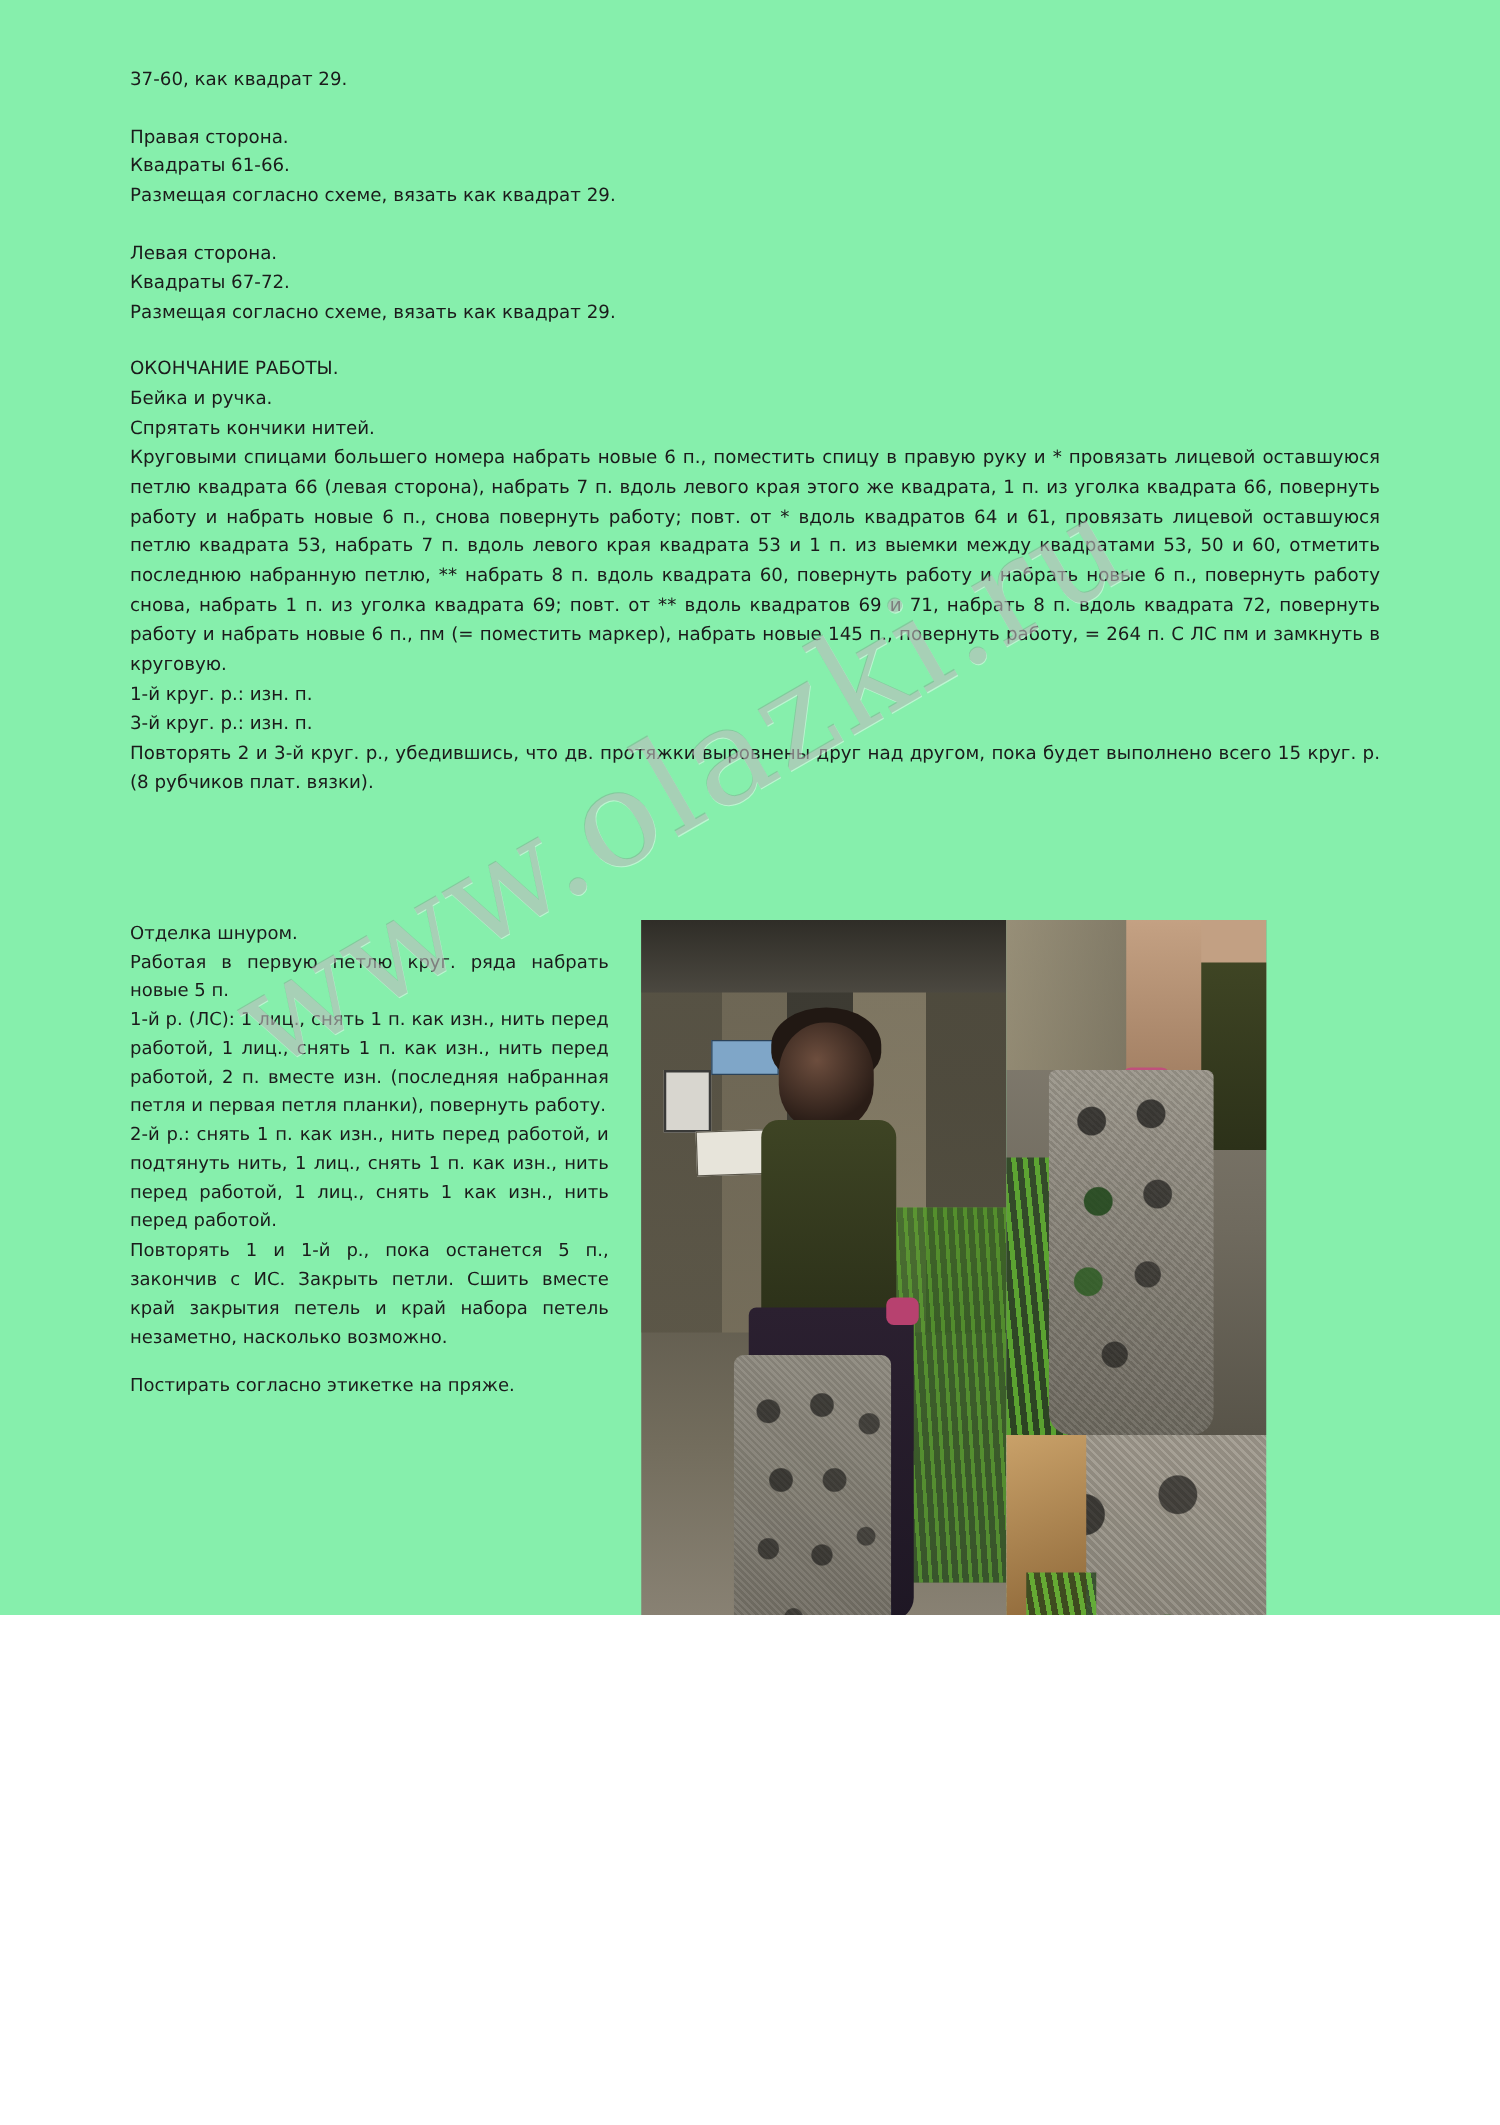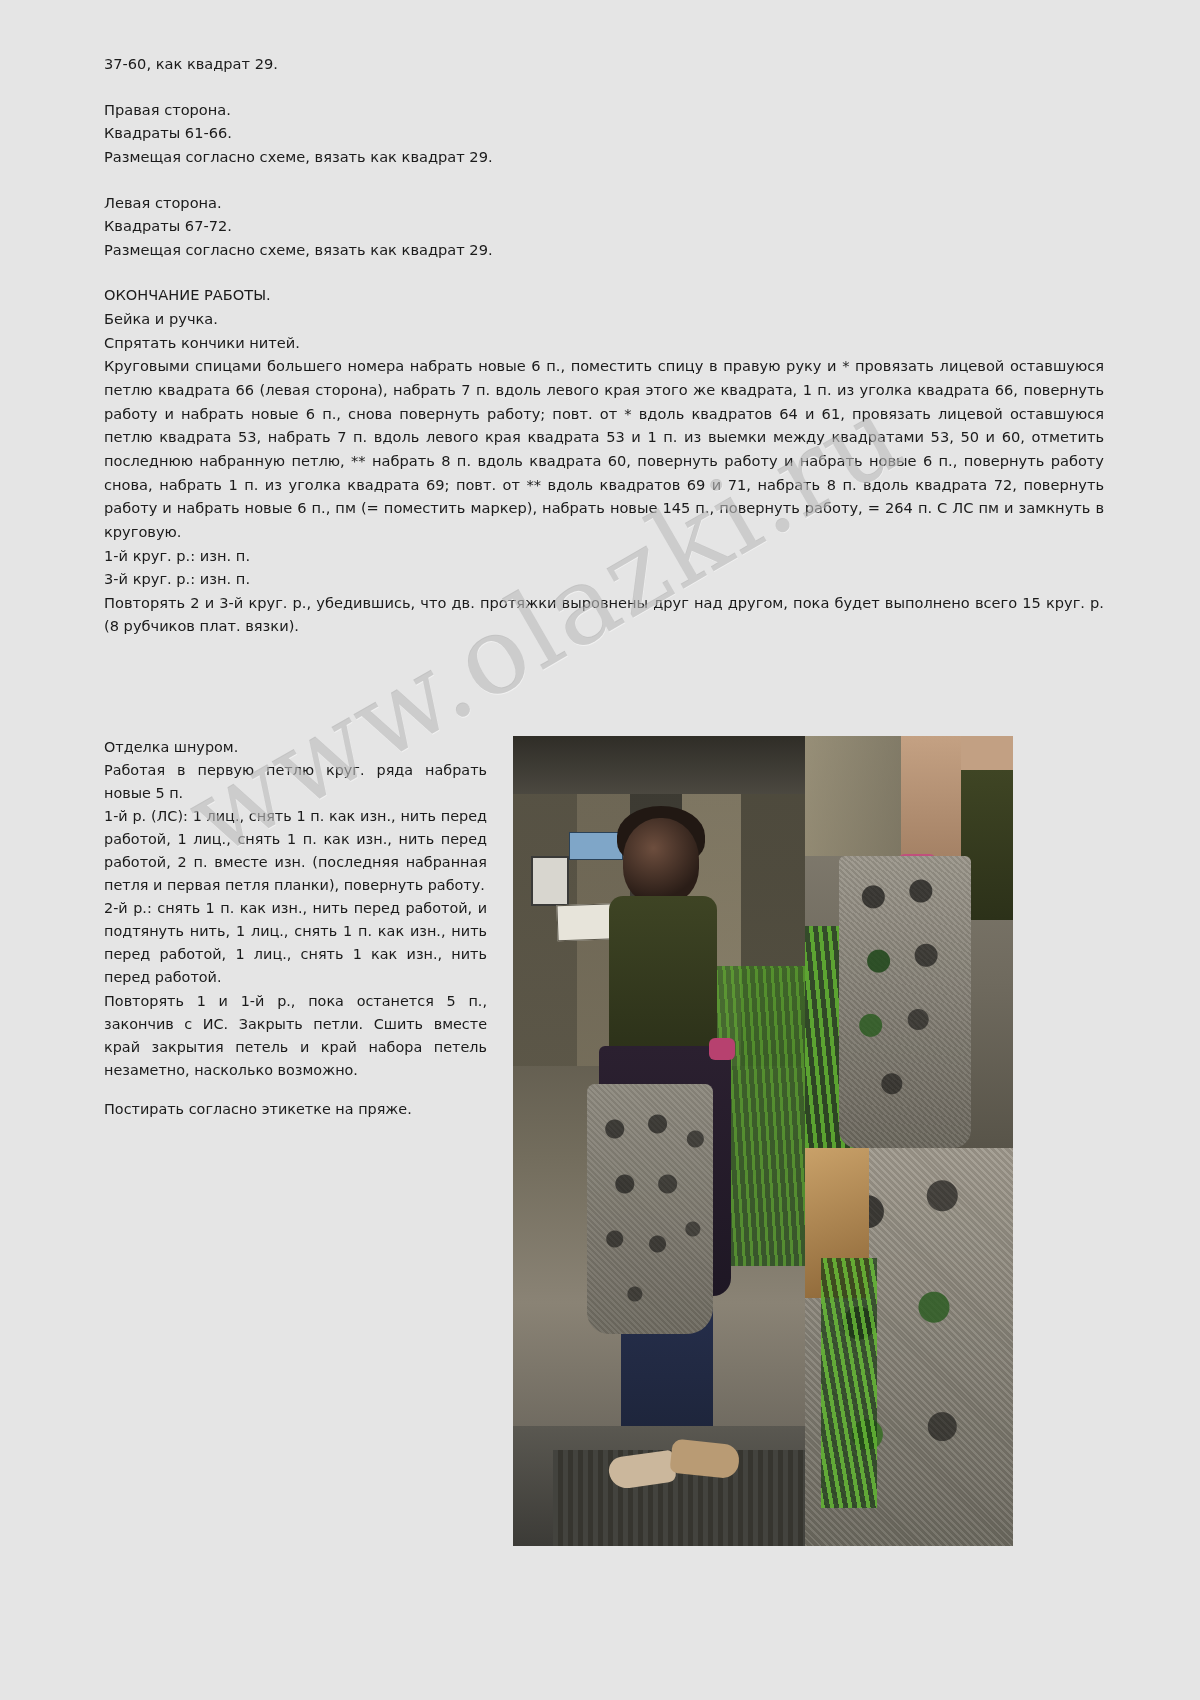--- a/index.html
+++ b/index.html
@@ -13,8 +13,8 @@
   .page {
     position: relative;
     width: 1200px;
-    height: 1700px;
-    background: #e5e5e5;
+    height: 1292px;
+    background: #86efac;
     overflow: hidden;
   }
   .content {

